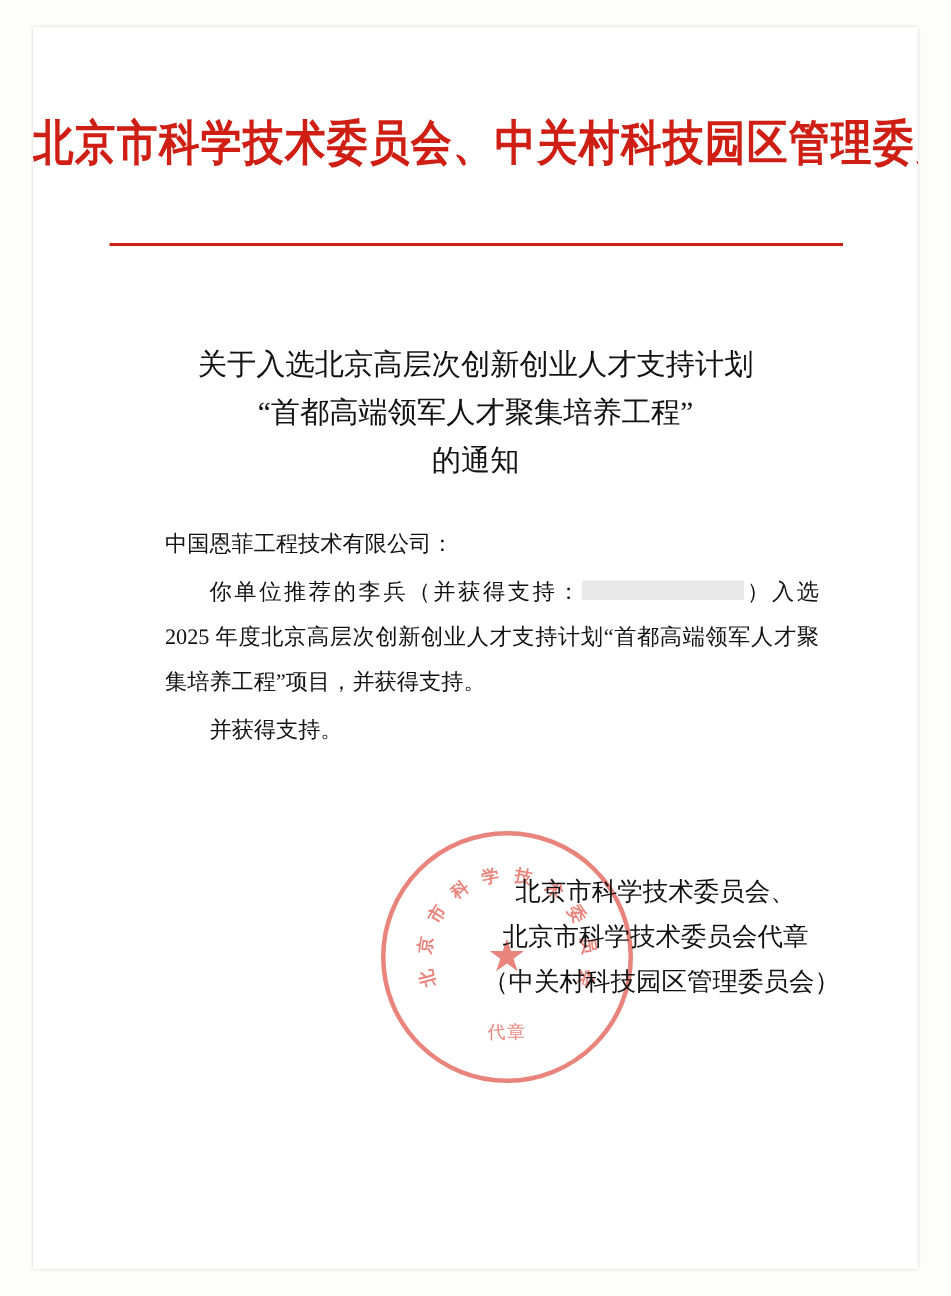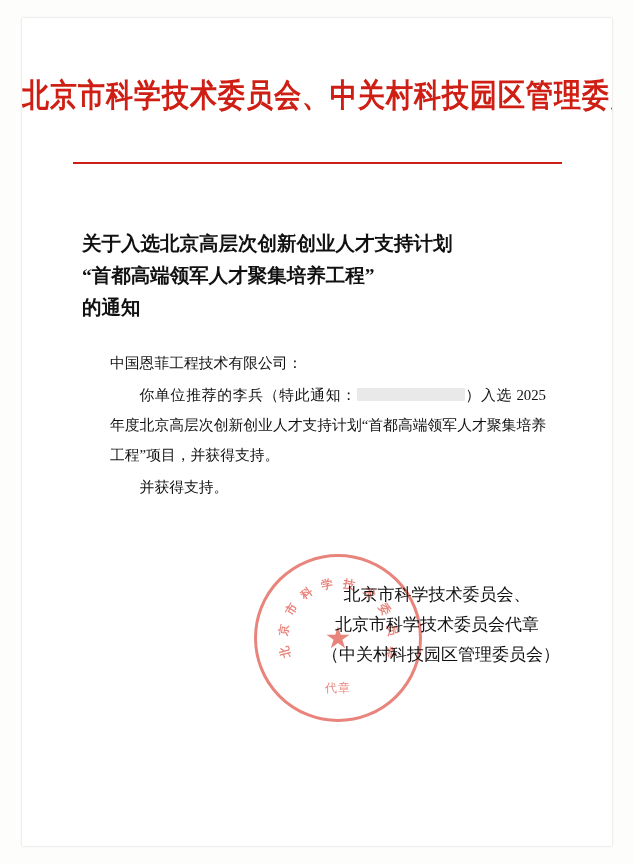--- a/index.html
+++ b/index.html
@@ -65,7 +65,8 @@
     left: 60px;
     top: 210px;
     width: 470px;
-    font-weight: bold;
+    text-align: center;
+    font-weight: normal;
     font-size: 19.5px;
     line-height: 32px;
     color: #111;

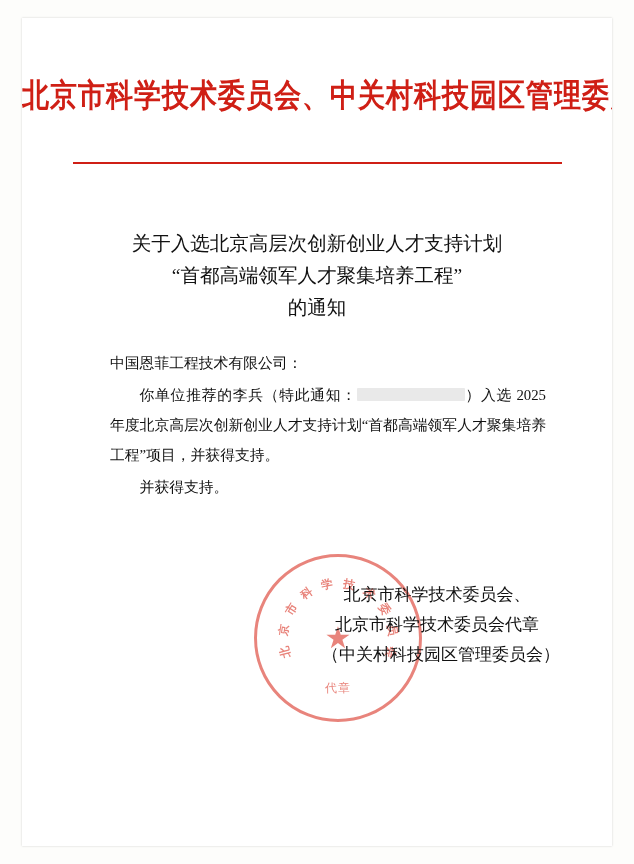--- a/index.html
+++ b/index.html
@@ -195,7 +195,7 @@
 
     <div class="body-text">
       <p class="para">中国恩菲工程技术有限公司：</p>
-      <p class="para indent"><span>你单位推荐的李兵（特此通知：</span><span class="redaction"></span><span>）入选 2025 年度北京高层次创新创业人才支持计划“首都高端领军人才聚集培养工程”项目，并获得支持。</span></p>
+      <p class="para indent"><span>你单位推荐的李兵（并获得支持：</span><span class="redaction"></span><span>）入选 2025 年度北京高层次创新创业人才支持计划“首都高端领军人才聚集培养工程”项目，并获得支持。</span></p>
       <p class="para indent">并获得支持。</p>
     </div>
 

